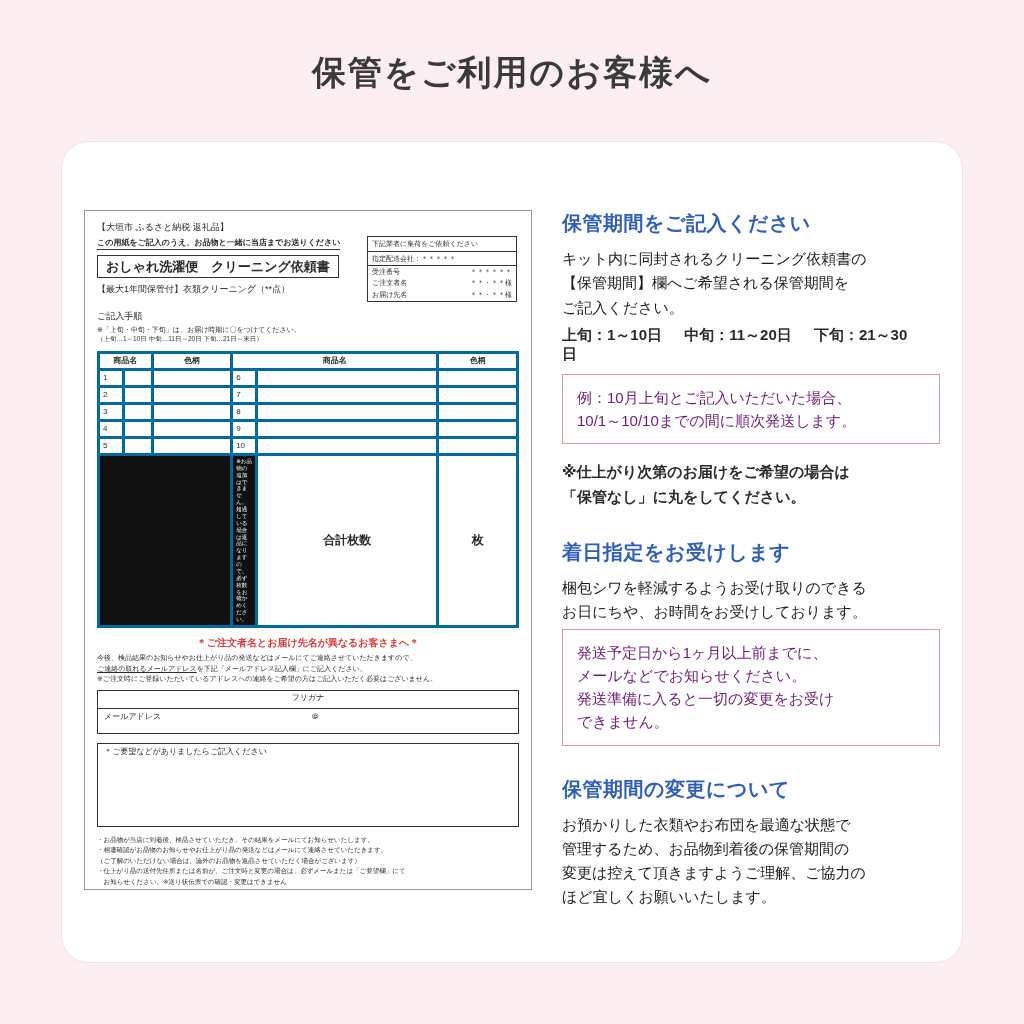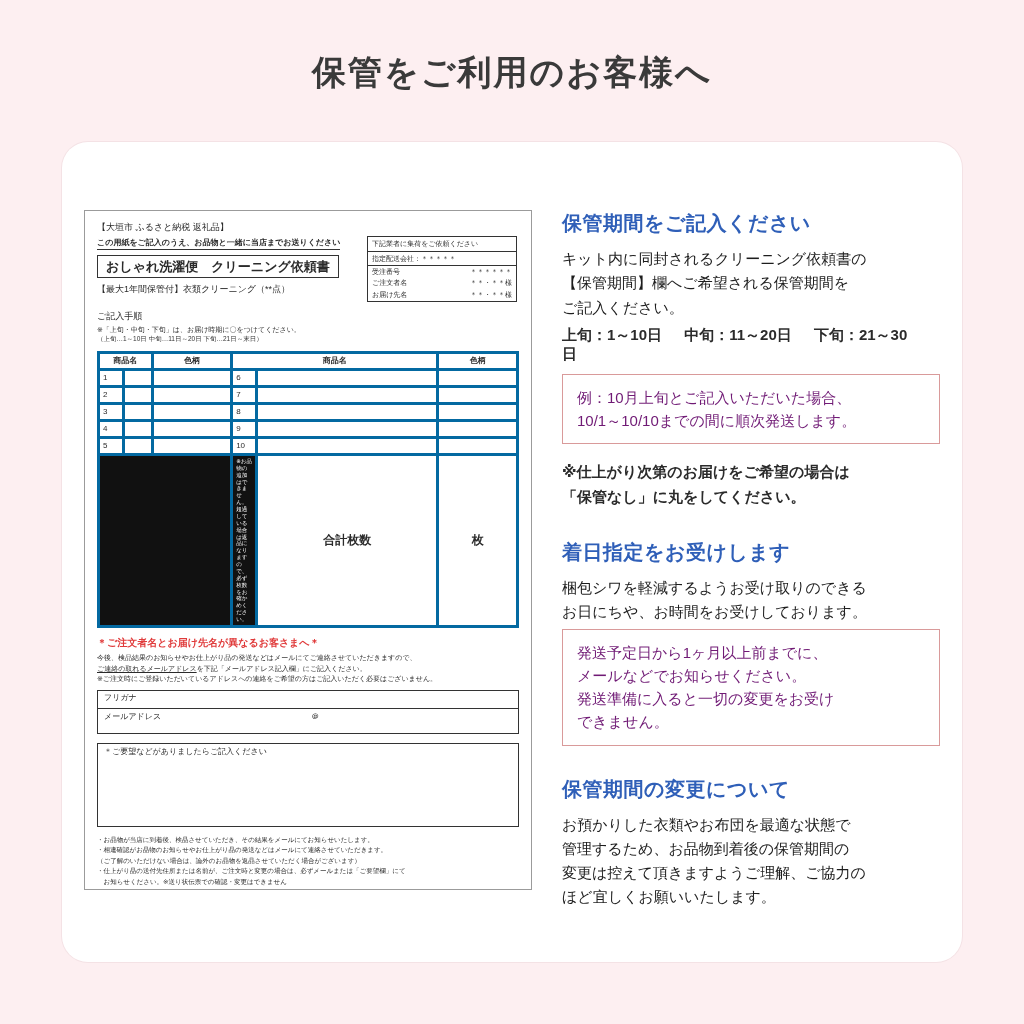--- a/index.html
+++ b/index.html
@@ -96,7 +96,7 @@
     padding:2px 3px;
   }
   .warn{
-    color:#e03b3b;font-weight:bold;
+    color:#e03b3b;font-weight:bold;text-align:center;
     font-size:10px;margin:8px 0 4px 0;
   }
   .warn-body{font-size:7px;line-height:1.5;}

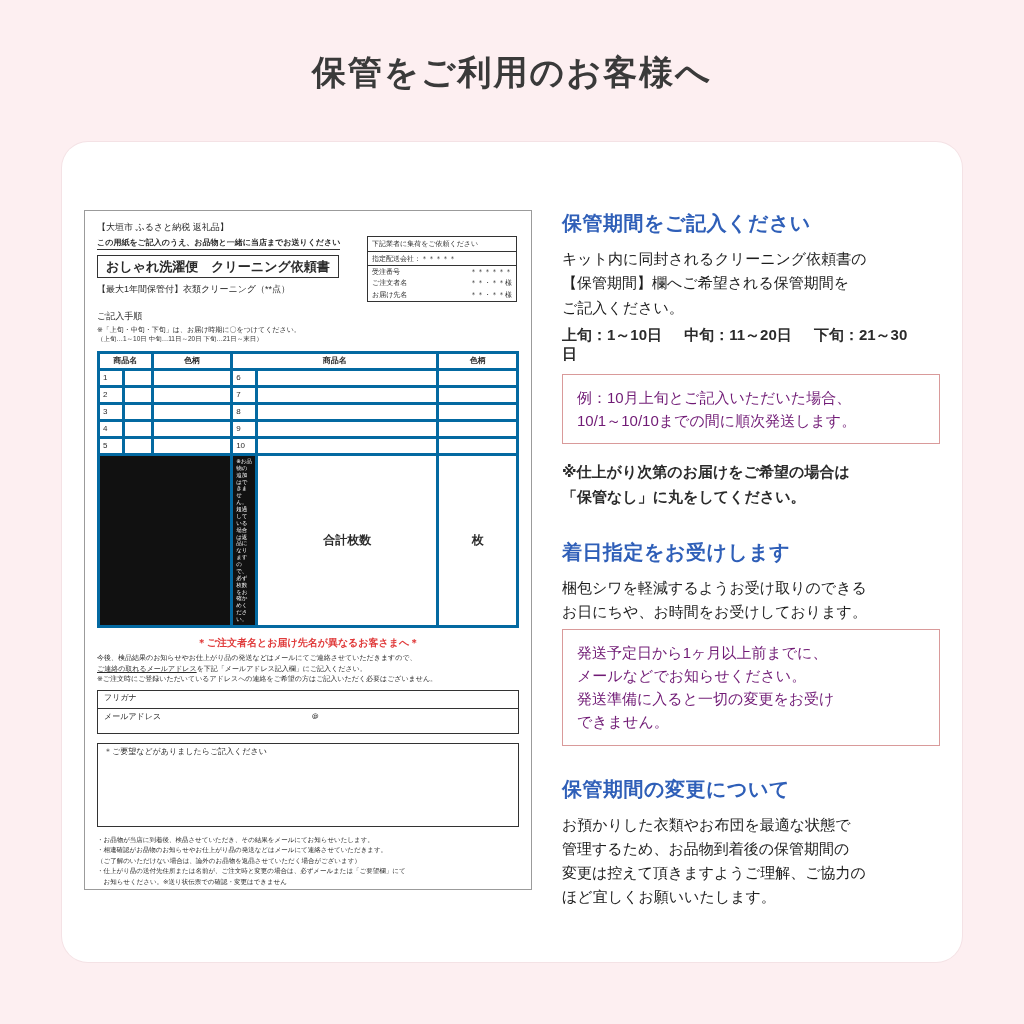--- a/index.html
+++ b/index.html
@@ -102,7 +102,7 @@
   .warn-body{font-size:7px;line-height:1.5;}
   .ul{text-decoration:underline;}
   .mailbox{
-    border:1px solid #333;margin-top:5px;font-size:8px;
+    border:1px solid #333;margin-top:5px;font-size:8px;text-align:center;
   }
   .mailbox .r1{border-bottom:1px solid #333;padding:2px 6px;height:13px;}
   .mailbox .r2{padding:3px 6px;height:18px;display:flex;}

